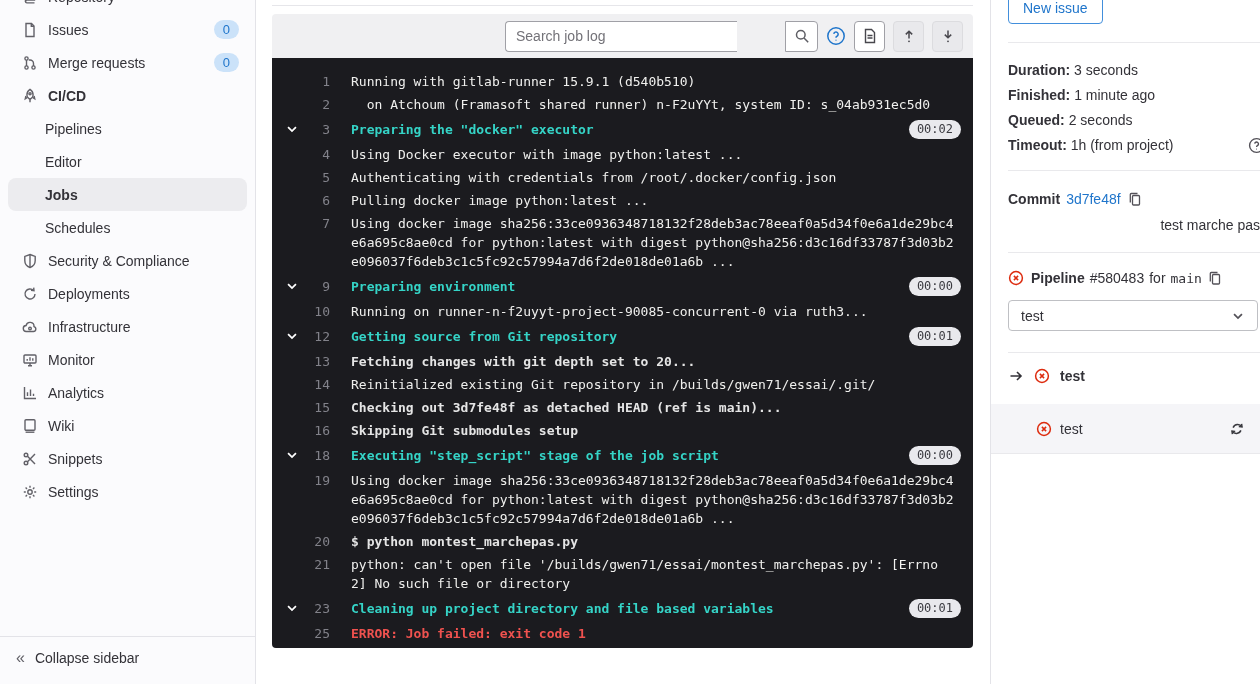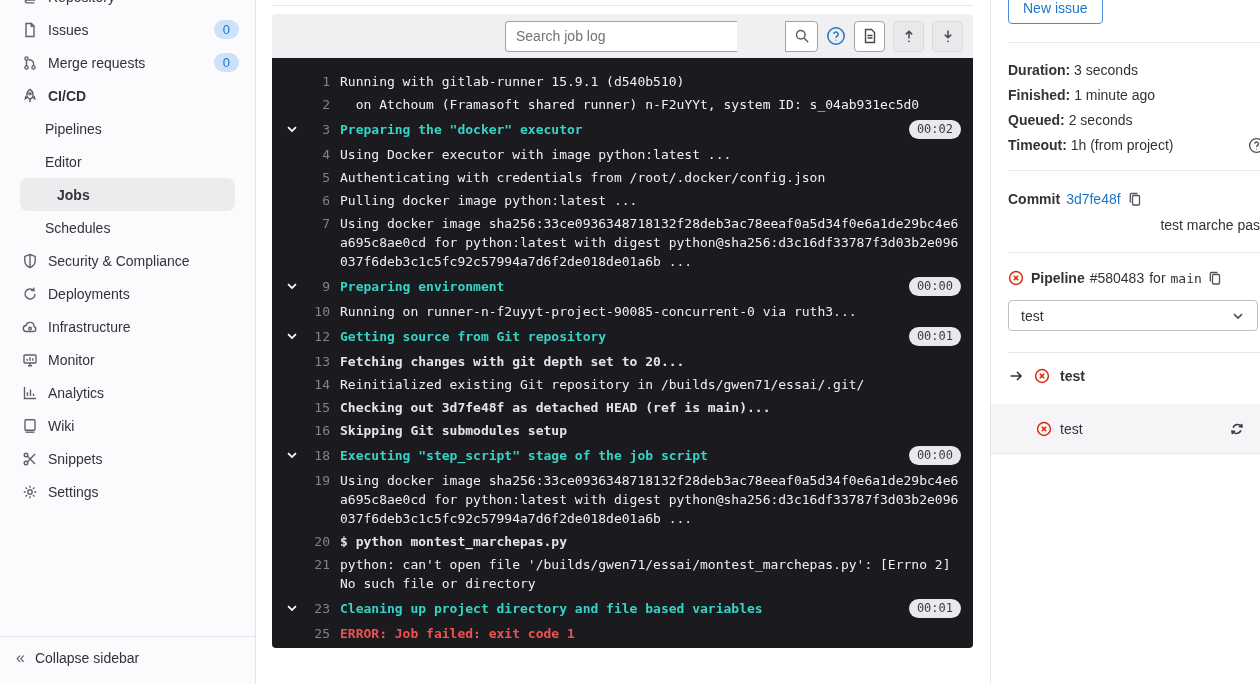--- a/index.html
+++ b/index.html
@@ -78,7 +78,7 @@
   .chev { position: absolute; left: 13px; top: 6px; width: 14px; height: 14px; color: #fff; }
   .chev svg { width: 14px; height: 14px; }
   .lnum { flex: 0 0 58px; text-align: right; color: #82828a; line-height: 19px; cursor: pointer; }
-  .ltext { margin-left: 10px; flex: 1; line-height: 19px; white-space: pre-wrap; word-break: break-all; }
+  .ltext { margin-left: 21px; flex: 1; line-height: 19px; white-space: pre-wrap; word-break: break-all; }
   .lrow.section .ltext { color: #35d4c7; font-weight: 700; }
   .lrow.green .ltext { color: #e5e5e5; font-weight: 700; }
   .lrow.error .ltext { color: #f0524f; font-weight: 700; }

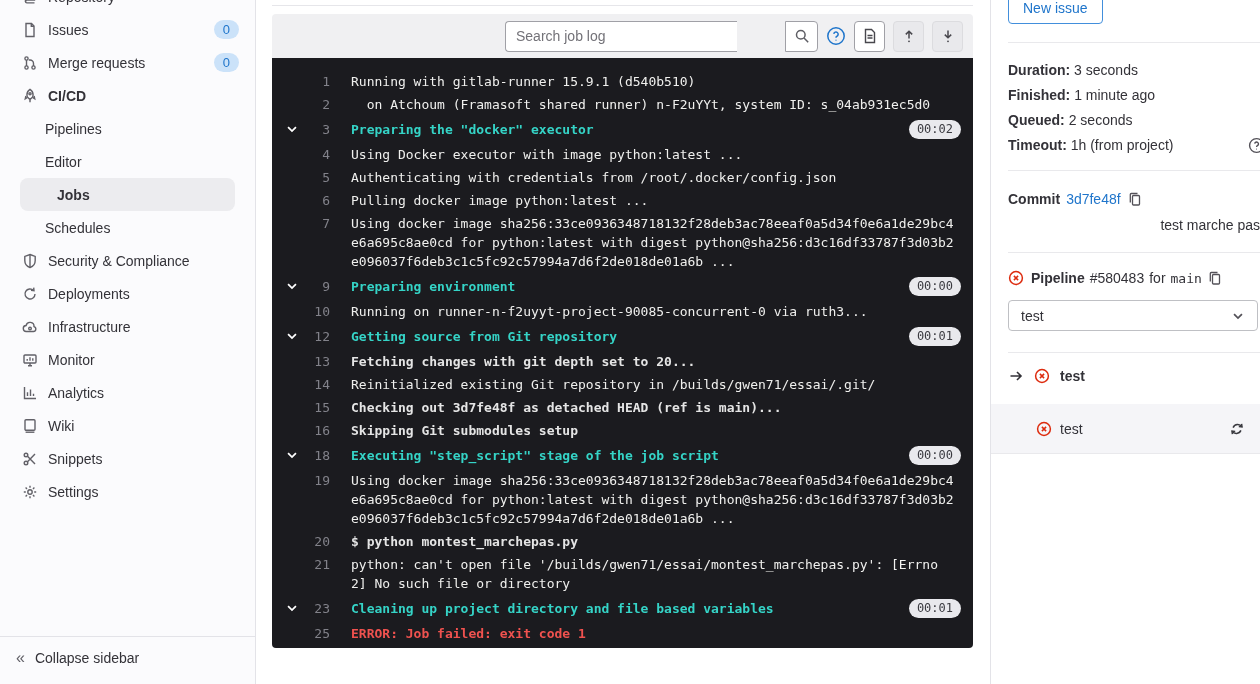--- a/index.html
+++ b/index.html
@@ -25,7 +25,7 @@
   .sb-item.sub { padding-left: 45px; }
   .sb-item.bold .sb-label { font-weight: 700; }
   .sb-item.active {
-    background: #ececef; border-radius: 8px; margin: 0 20px; padding-left: 37px; align-items: center;
+    background: #ececef; border-radius: 8px; margin: 0 8px; padding-left: 37px; align-items: center;
   }
   .sb-item.active .sb-label { font-weight: 700; }
   .sb-badge {

